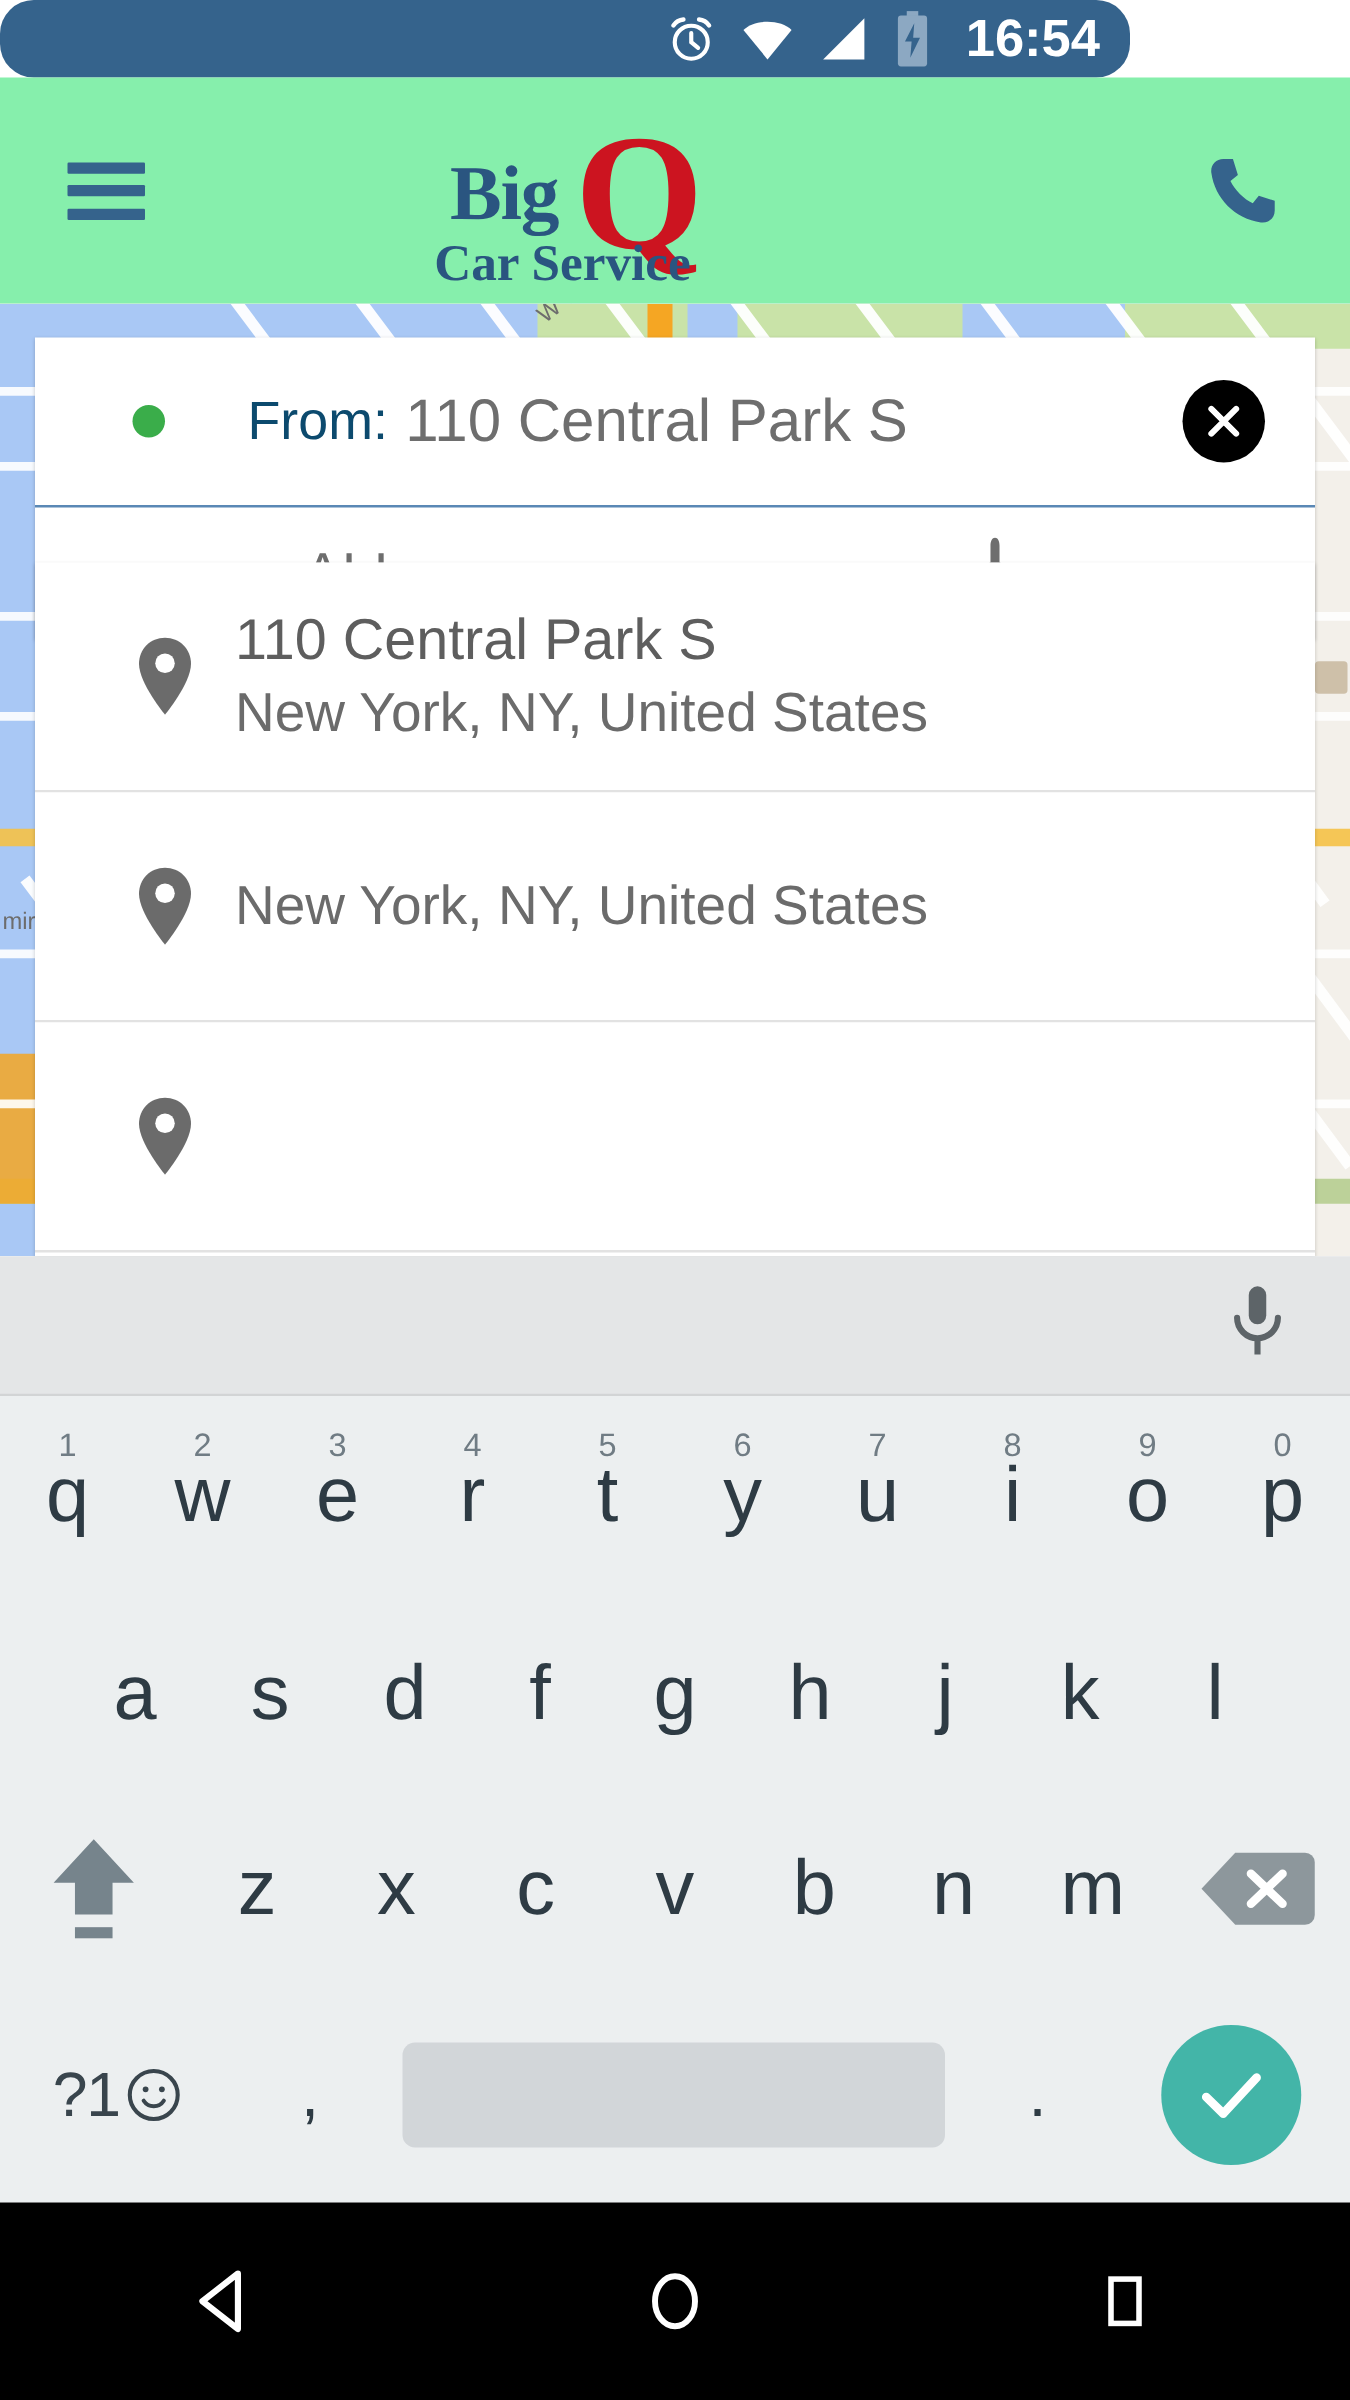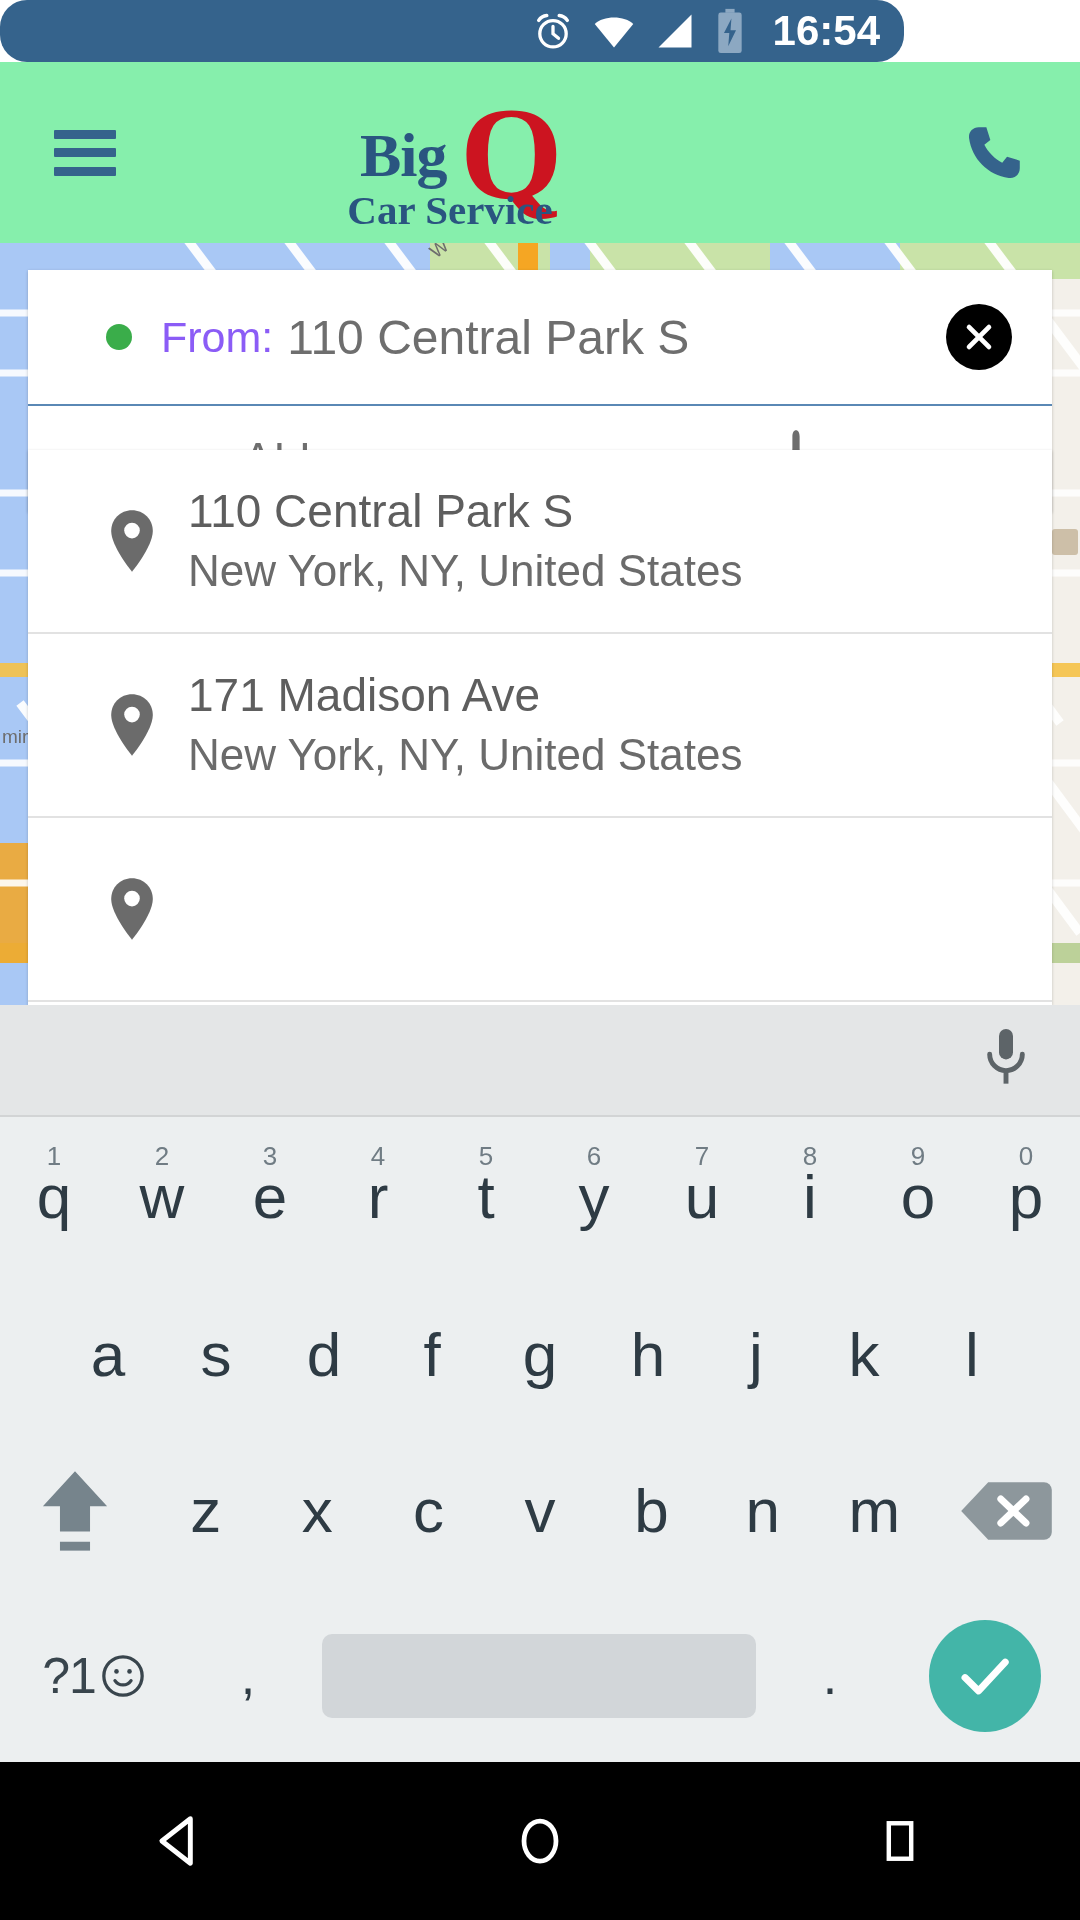--- a/index.html
+++ b/index.html
@@ -84,7 +84,7 @@
     width:26px; height:26px; border-radius:50%; background:#3aad4a;
   }
   .from-label {
-    font-size:43px; color:#8b5cf6; margin-left:59px; white-space:nowrap;
+    font-size:43px; color:#0c4a6e; margin-left:96px; white-space:nowrap;
   }
   .from-value {
     font-size:48px; color:#6e6e6e; margin-left:14px; white-space:nowrap;

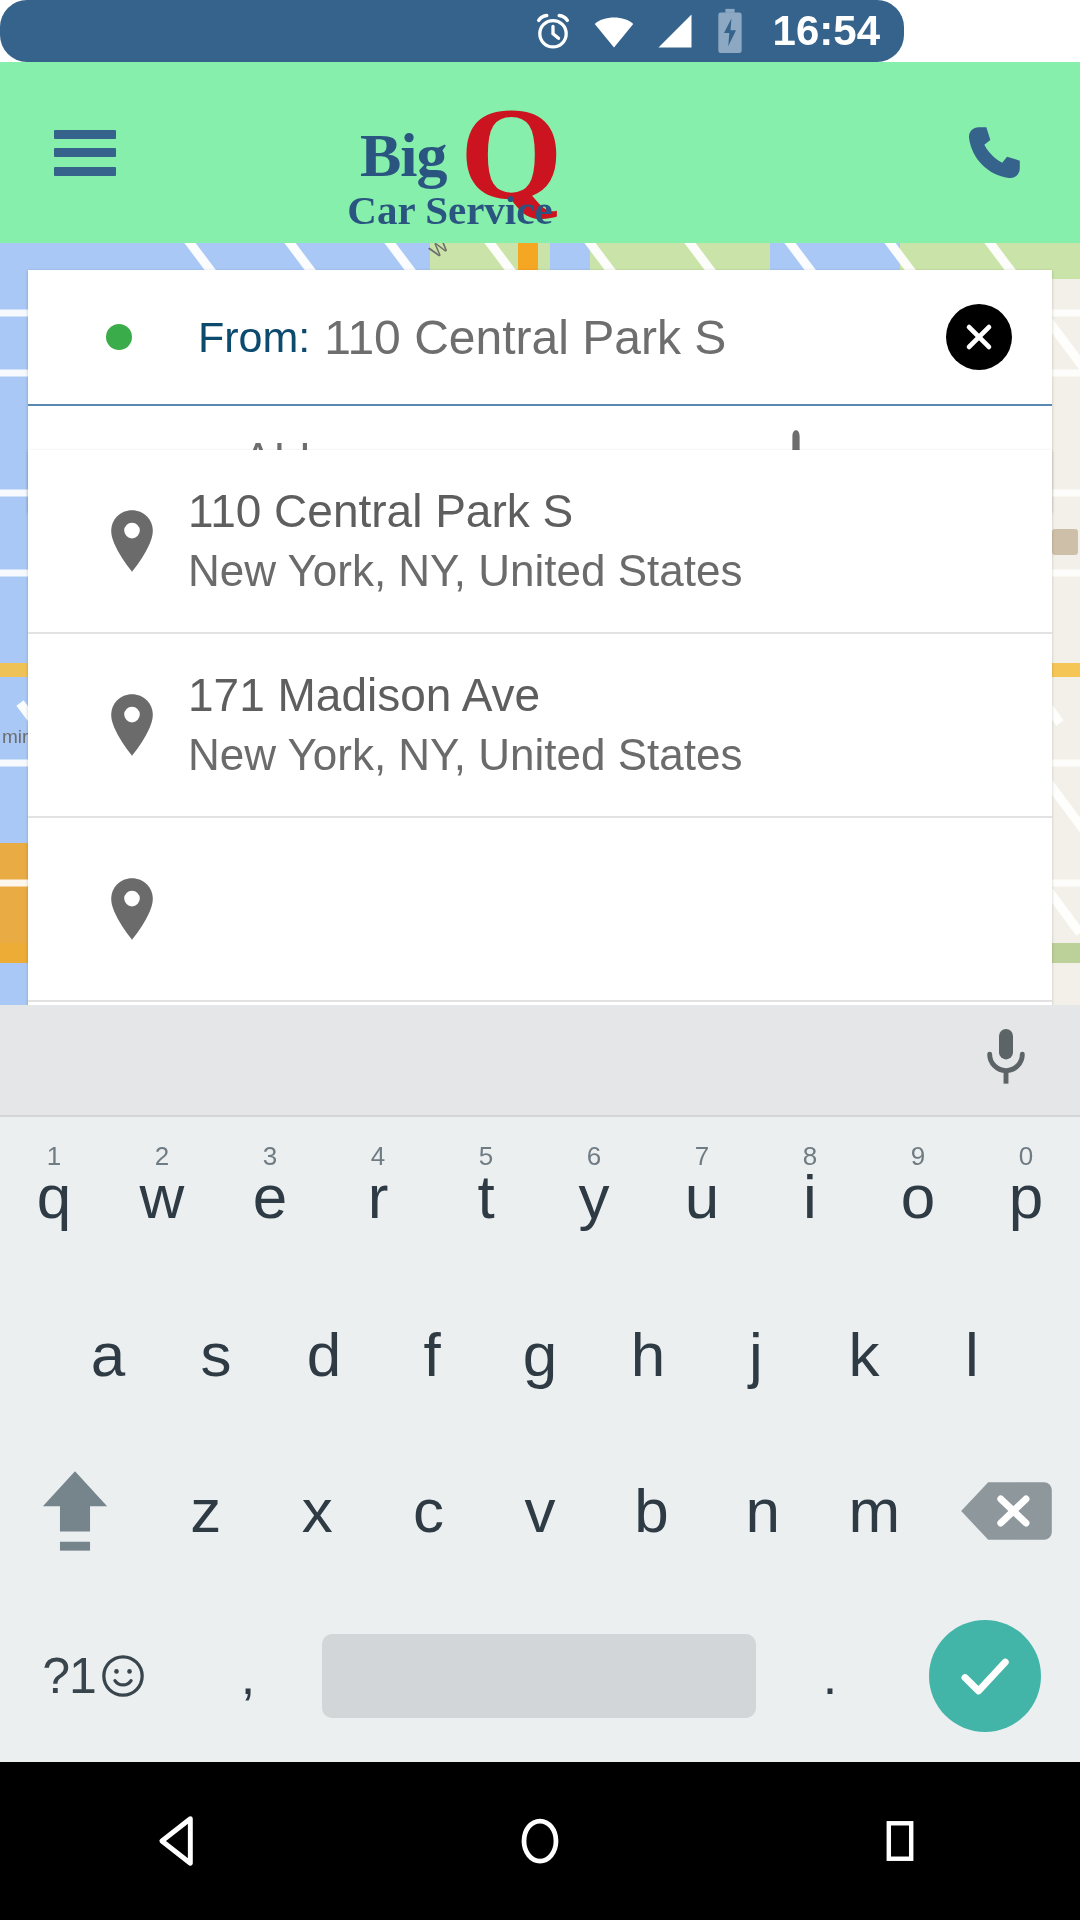--- a/index.html
+++ b/index.html
@@ -338,7 +338,6 @@
         </svg>
       </span>
       <span class="sugg-text">
-        <span class="sugg-title">171 Madison Ave</span>
         <span class="sugg-sub">New York, NY, United States</span>
       </span>
     </div>

